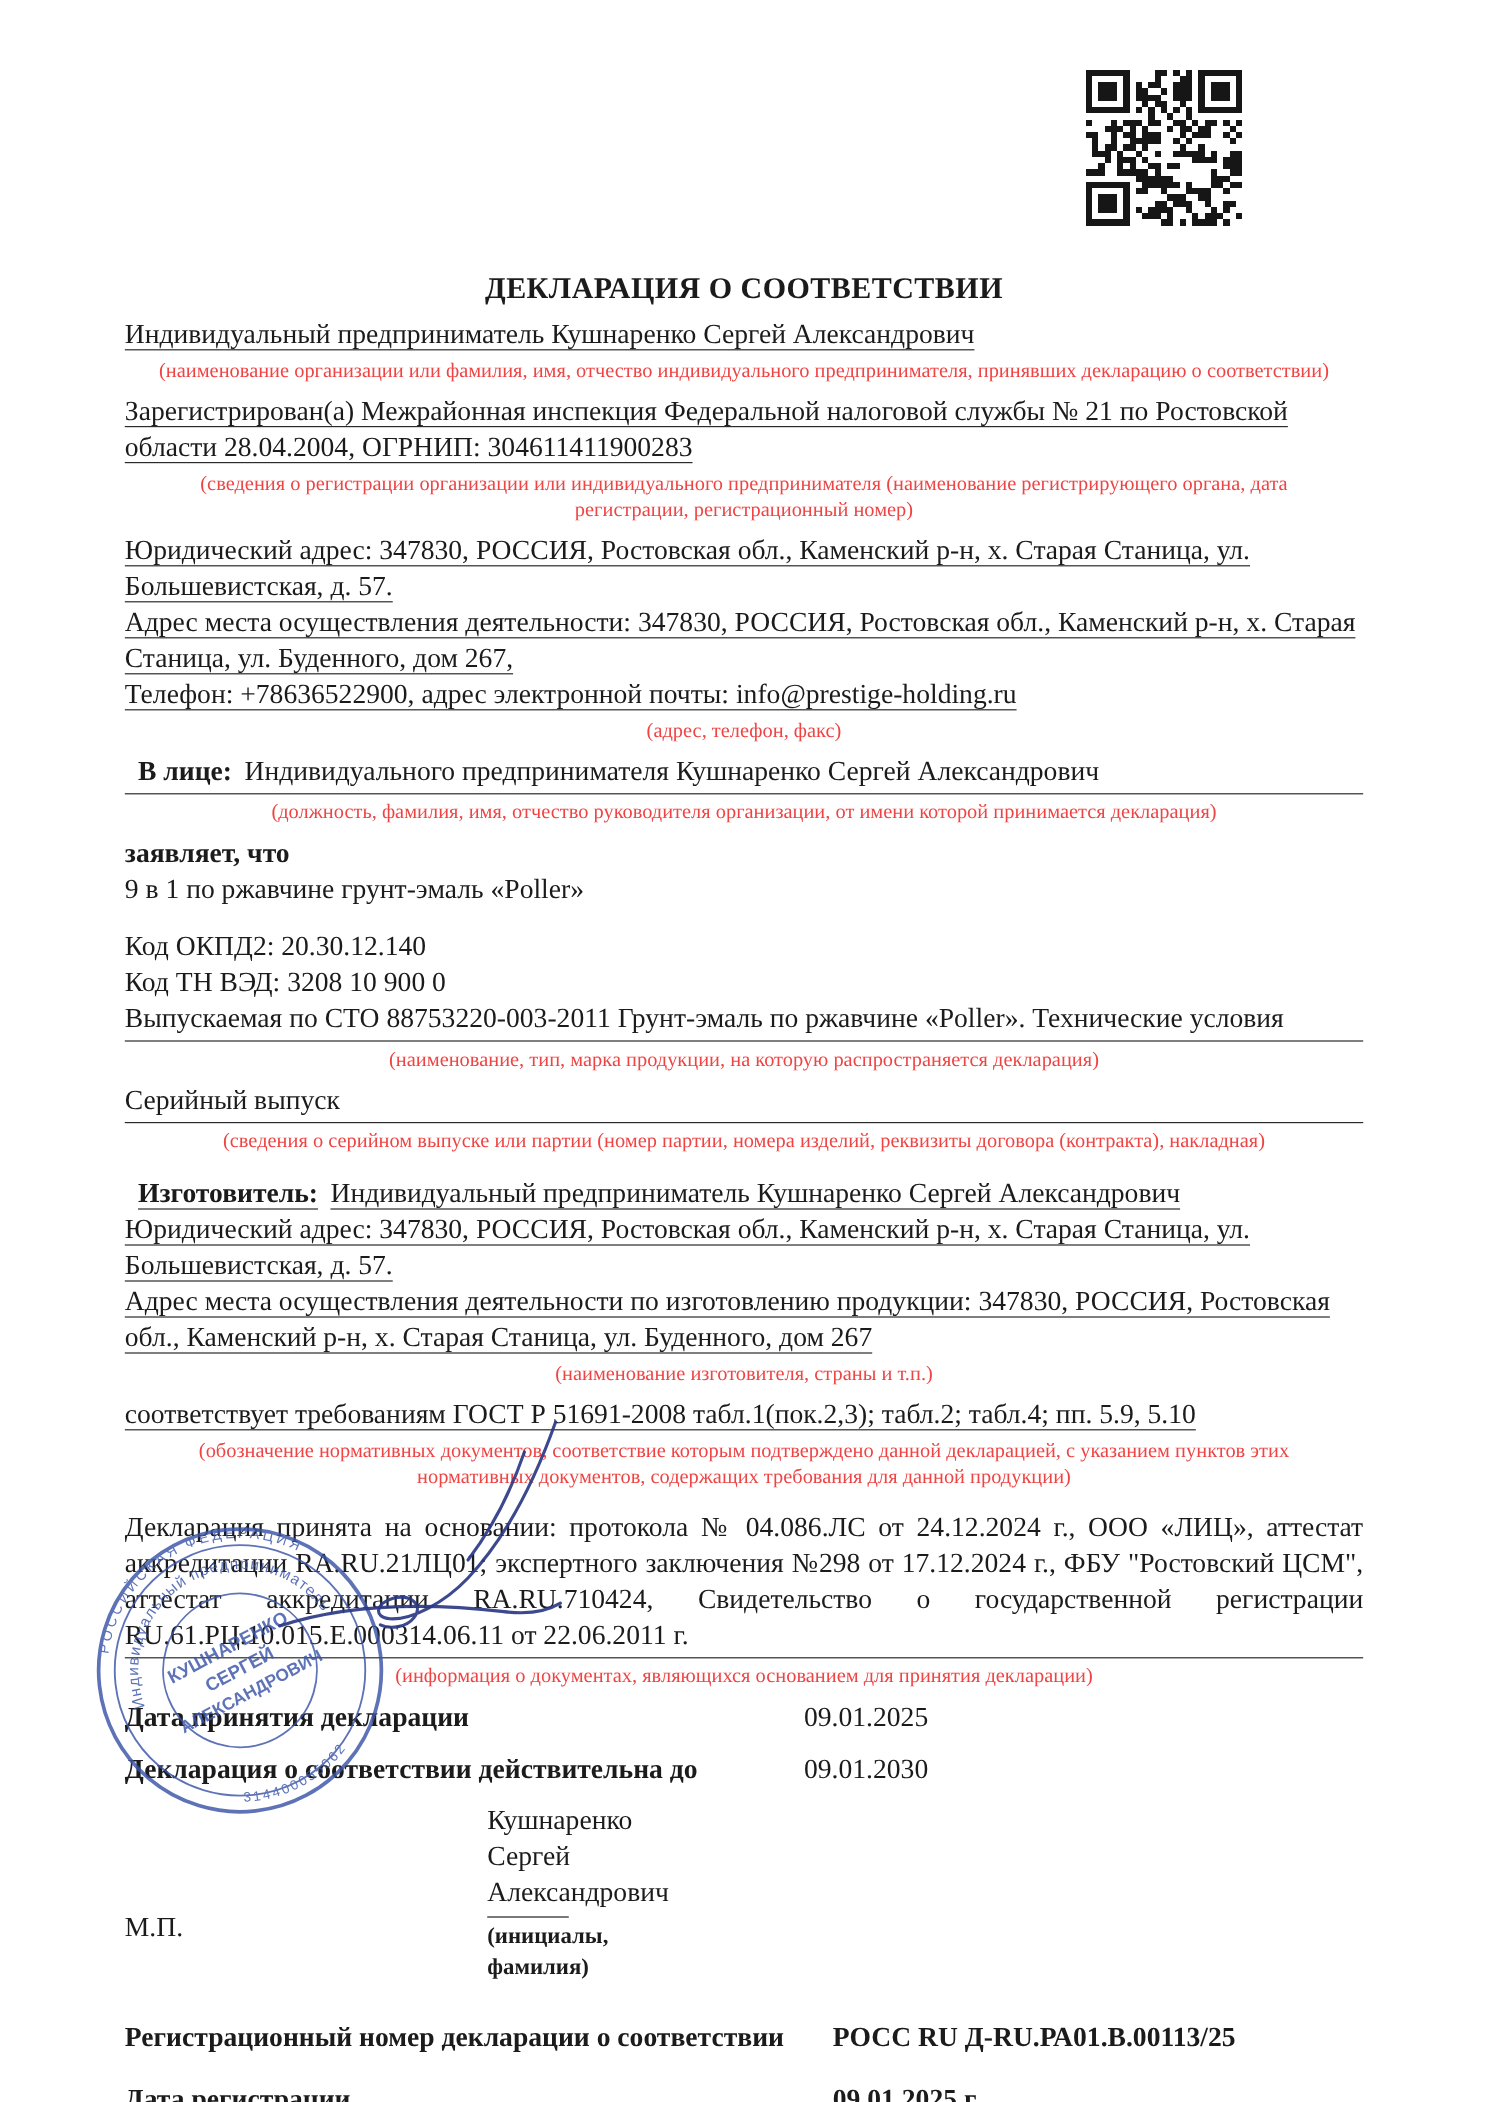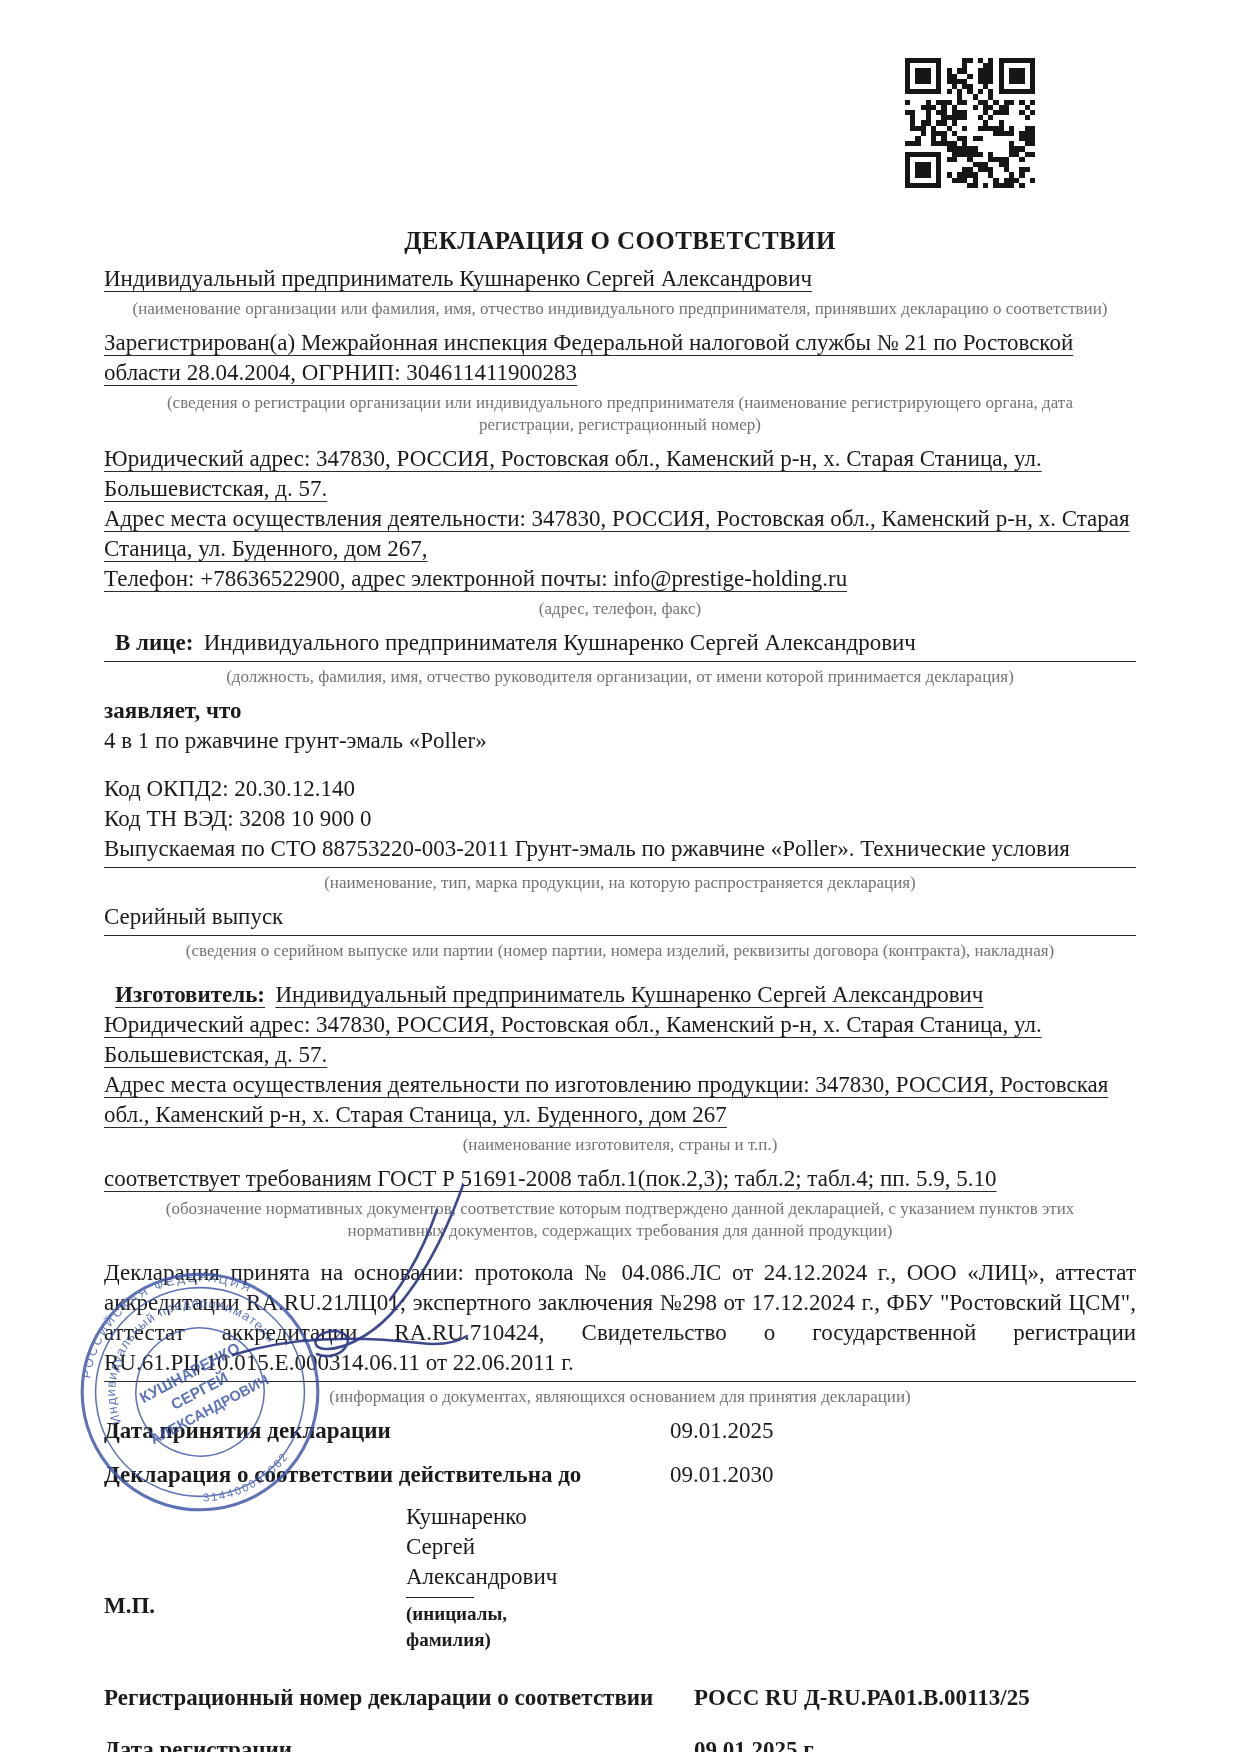--- a/index.html
+++ b/index.html
@@ -15,7 +15,7 @@
   .u { text-decoration:underline; text-decoration-thickness:1.3px; text-underline-offset:5px;
        text-decoration-color:#2b2b2b; text-decoration-skip-ink:none; }
   .bline { border-bottom:1.6px solid #2b2b2b; padding-bottom:3px; }
-  .caption { font-size:17px; line-height:22px; text-align:center; margin:4px 26px 8px 26px; color:#737373; }
+  .caption { font-size:17px; line-height:22px; text-align:center; margin:4px 26px 8px 26px; color:#ef4444; }
   .bold { font-weight:bold; }
   .just { text-align:justify; }
   .lbl { font-weight:bold; margin-right:.45em;margin-left:11px; }

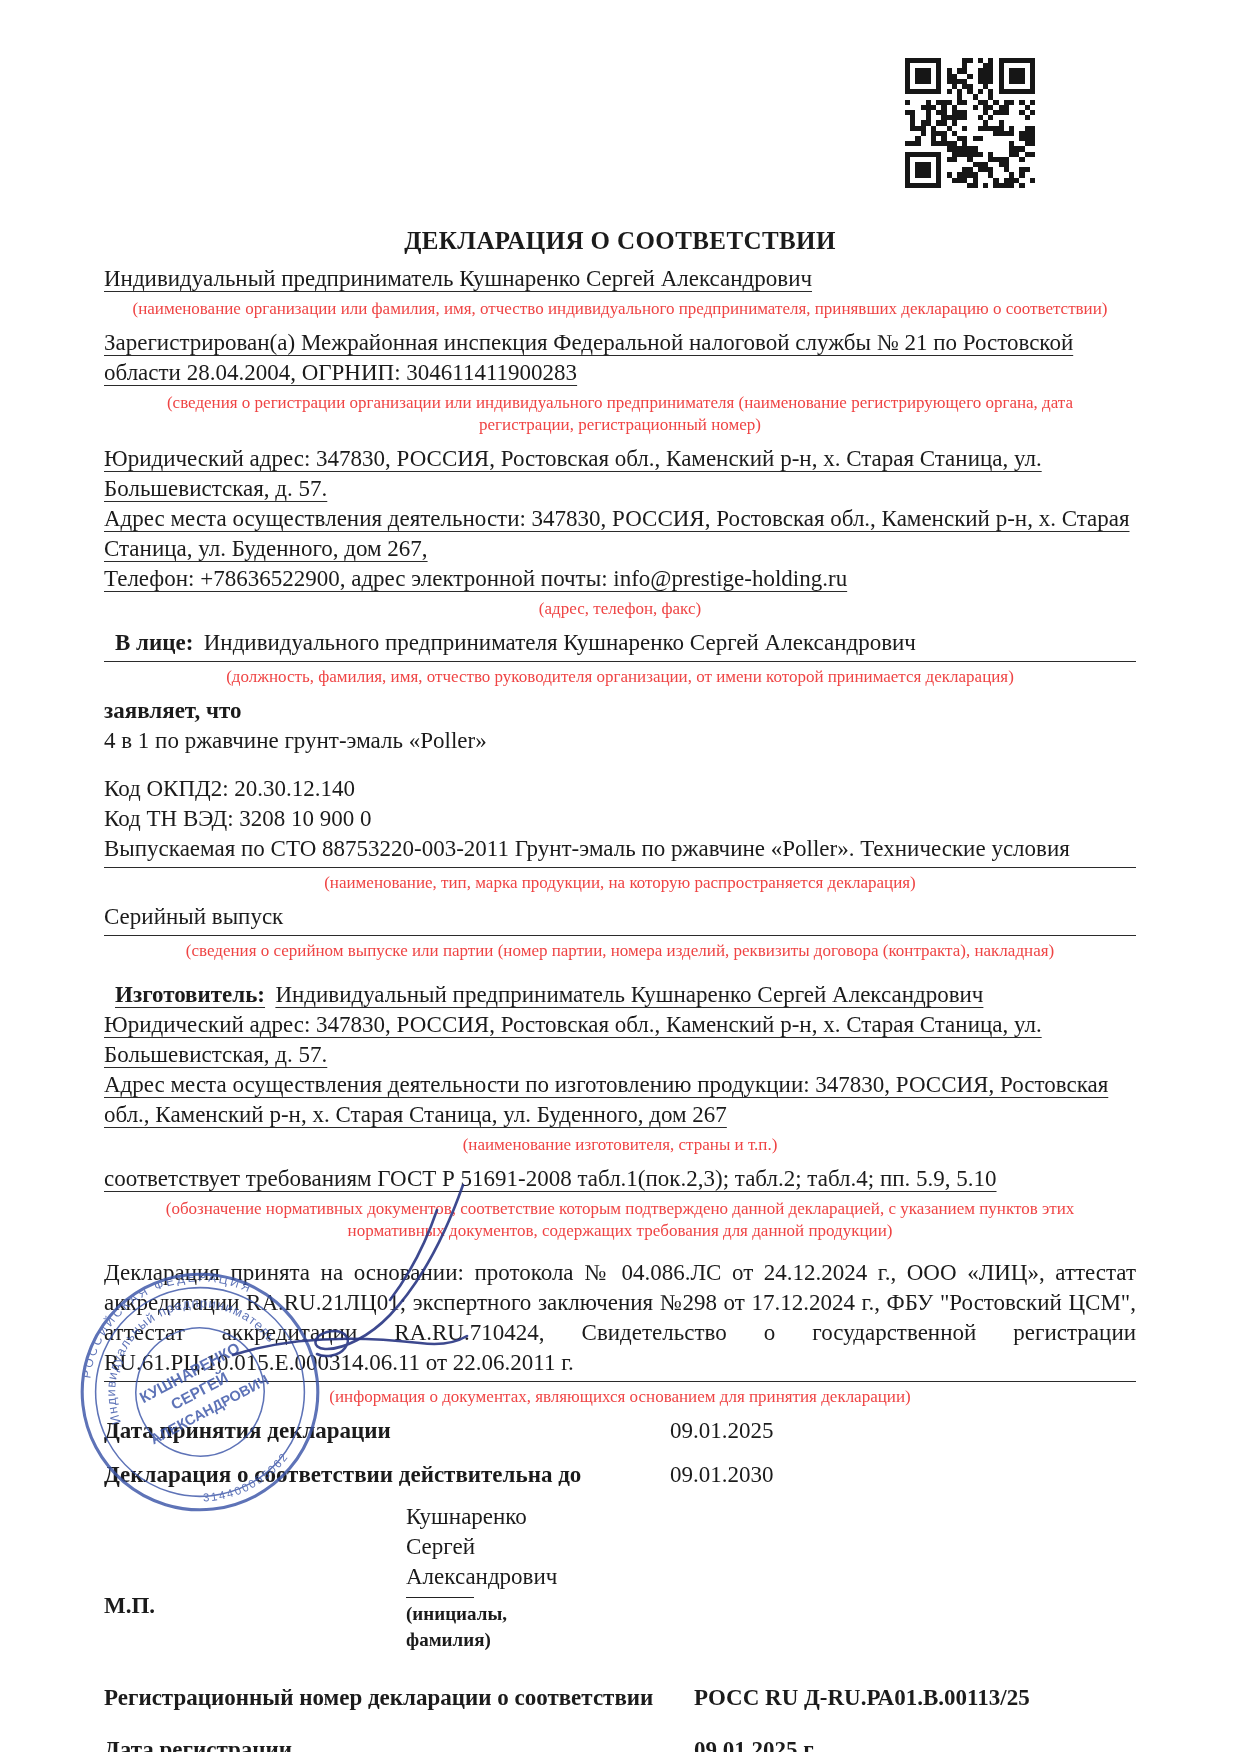--- a/index.html
+++ b/index.html
@@ -64,7 +64,7 @@
   <div class="caption">(должность, фамилия, имя, отчество руководителя организации, от имени которой принимается декларация)</div>
 
   <div class="bold">заявляет, что</div>
-  <div>4 в 1 по ржавчине грунт-эмаль «Poller»</div>
+  <div>9 в 1 по ржавчине грунт-эмаль «Poller»</div>
 
   <div class="mt18">Код ОКПД2: 20.30.12.140</div>
   <div>Код ТН ВЭД: 3208 10 900 0</div>

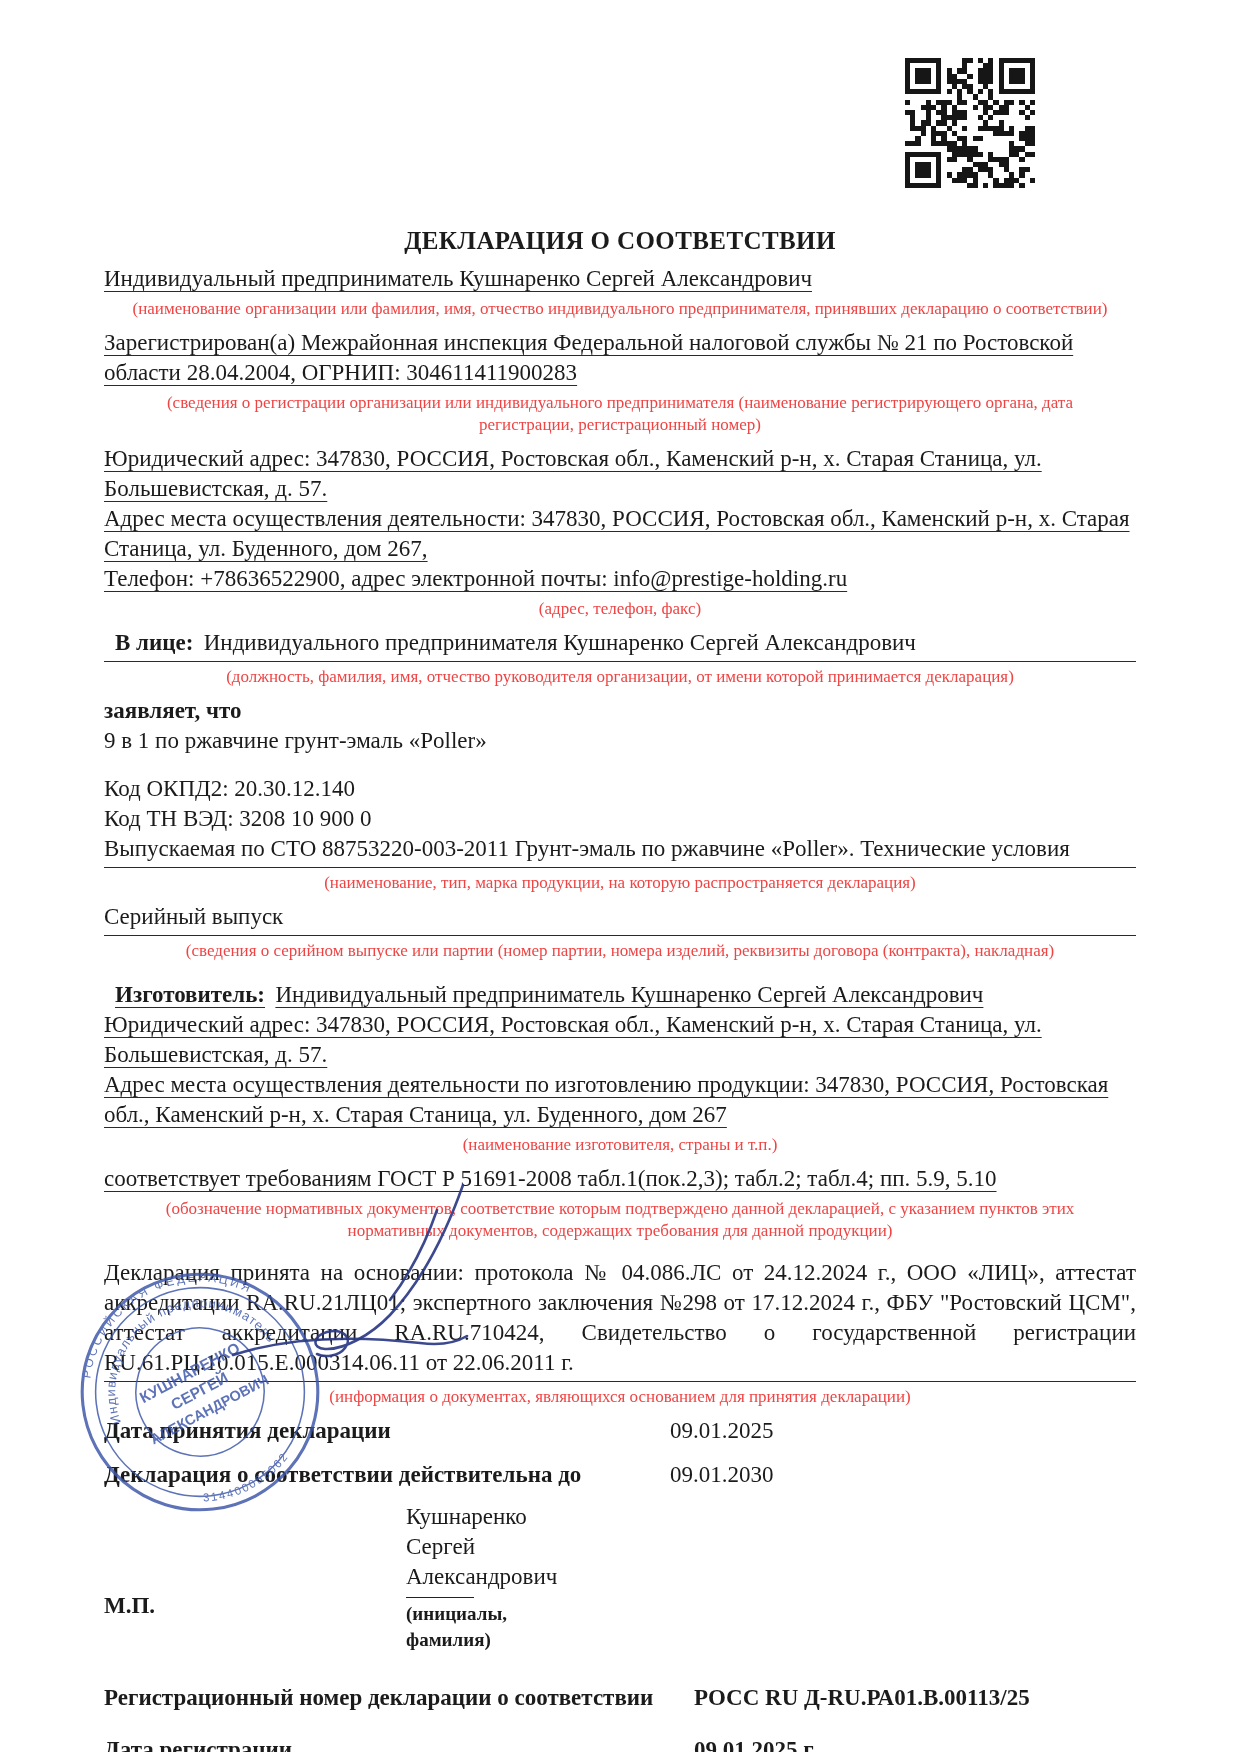--- a/index.html
+++ b/index.html
@@ -24,7 +24,7 @@
   .kv { display:grid; grid-template-columns:566px 1fr; align-items:baseline; }
   .kv2 { display:grid; grid-template-columns:590px 1fr; align-items:baseline; }
   .sigrow { display:grid; grid-template-columns:56px 246px 68px 452px; margin-top:12px; }
-  .mp { align-self:end; font-weight:bold; padding-bottom:32px; }
+  .mp { align-self:end; font-weight:normal; padding-bottom:32px; }
   .scol { display:flex; flex-direction:column; justify-content:flex-end; }
   .sline { border-bottom:1.7px solid #222; height:0; }
   .scap { text-align:center; font-weight:bold; font-size:19px; line-height:26px; padding-top:3px; }

